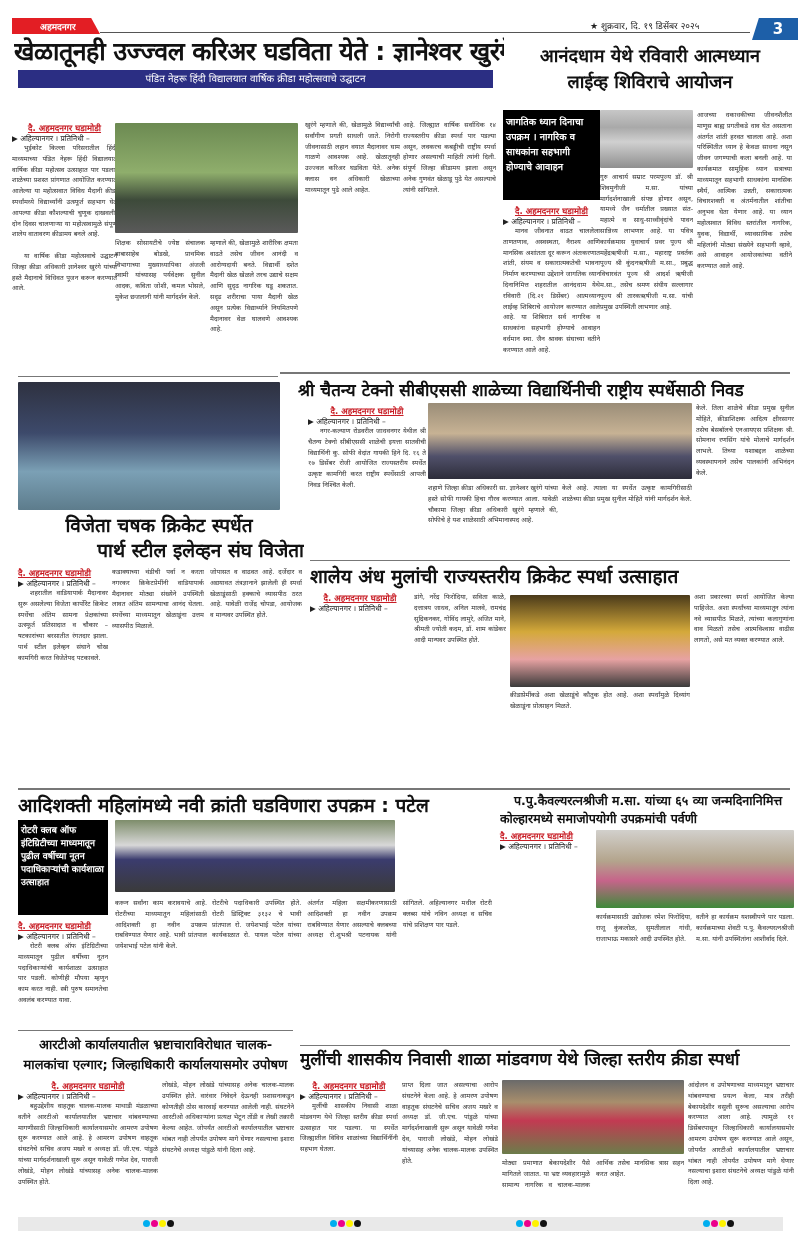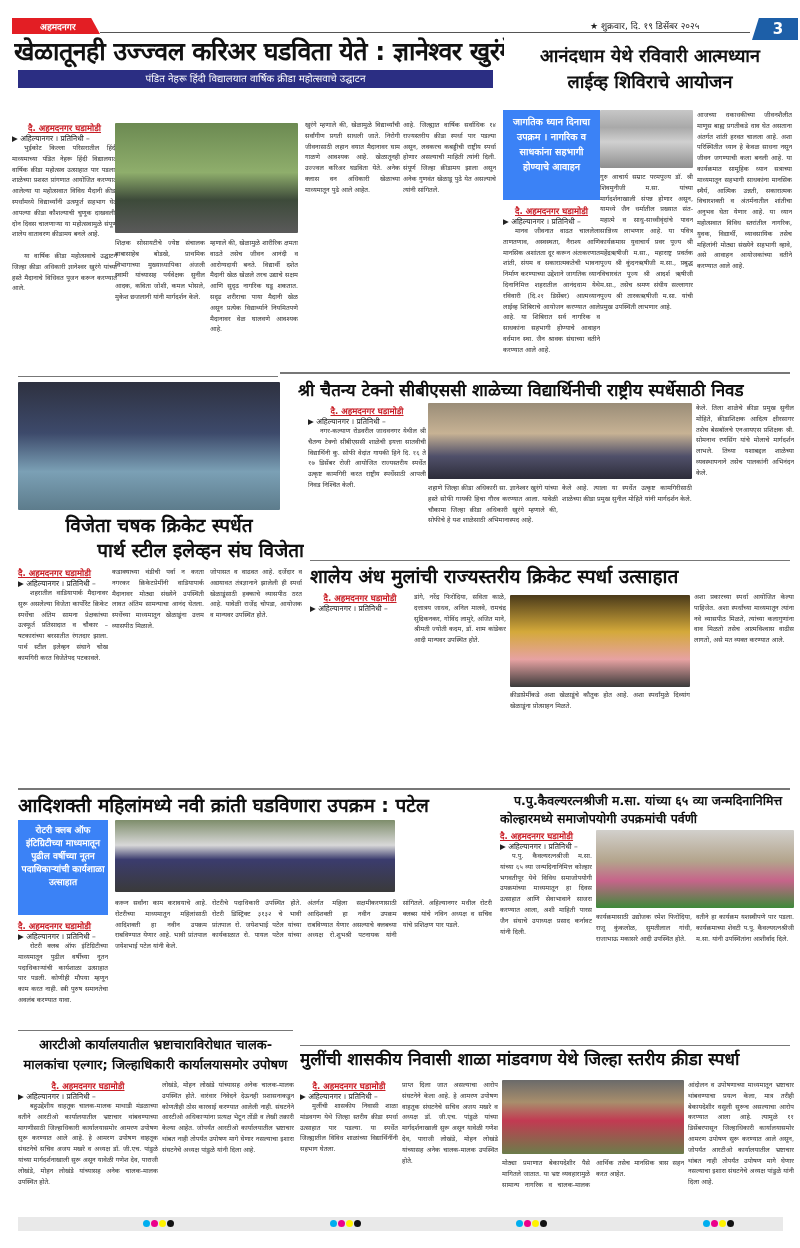--- a/index.html
+++ b/index.html
@@ -12,7 +12,7 @@
   .pageno{left:752px;top:18px;width:46px;height:22px;background:#1d5fa8;clip-path:polygon(15% 0,100% 0,100% 100%,0 100%);color:#fff;font-weight:bold;font-size:15px;text-align:center;line-height:22px;padding-left:6px}
   .hl{font-family:"DejaVu Sans",sans-serif;font-weight:bold;color:#111;white-space:nowrap;overflow:hidden}
   .sub-blue{background:#2b2e83;color:#fff;font-size:10px;text-align:center;line-height:18px}
-  .purple{background:#3b82f6;color:#fff;font-weight:bold;text-align:center;font-size:12px;line-height:18px;padding:4px 3px}
+  .purple{background:#000000;color:#fff;font-weight:bold;text-align:left;font-size:12px;line-height:18px;padding:4px 3px}
   .byline{color:#c81d25;font-size:8.5px;font-weight:bold;text-decoration:underline}
   .place{font-size:7.5px;color:#222}
   .txt{font-size:6.5px;line-height:10.8px;color:#333;text-align:justify;overflow:hidden}

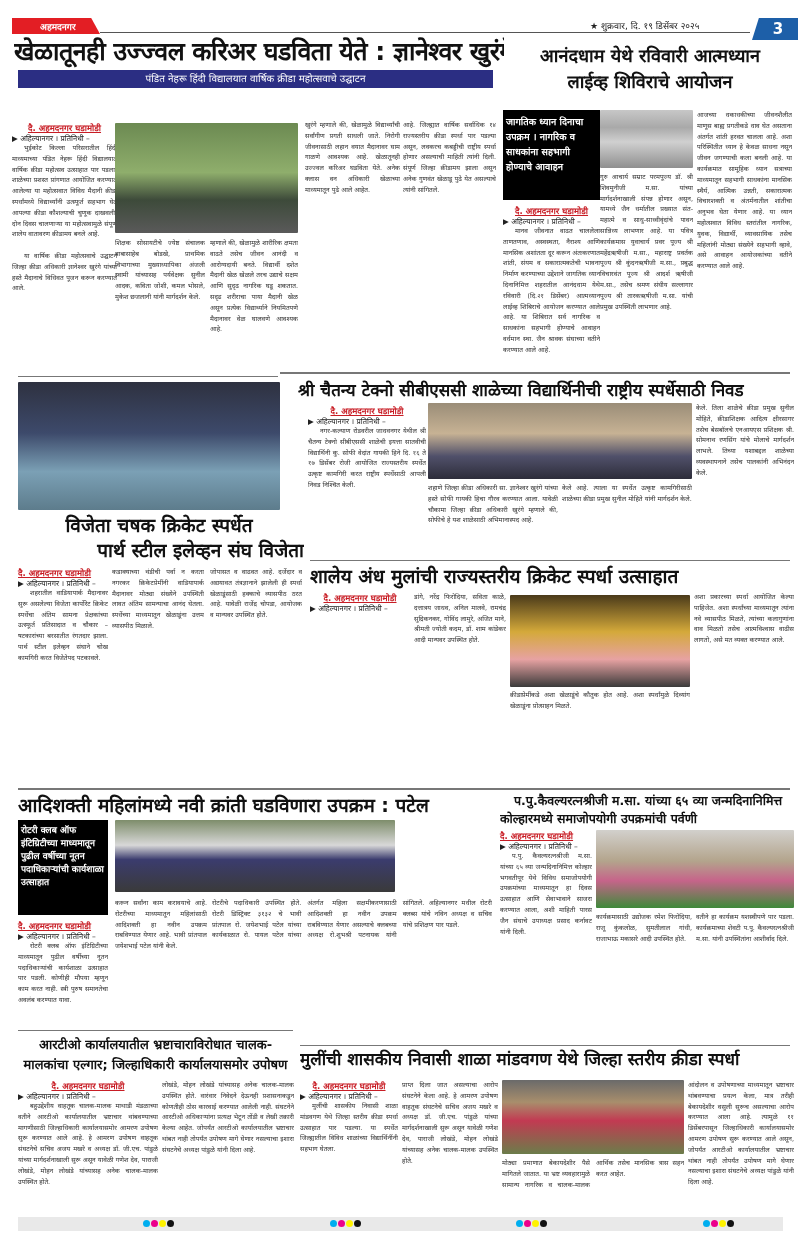--- a/index.html
+++ b/index.html
@@ -119,7 +119,6 @@
 <div class="abs" style="left:500px;top:830px;width:92px">
   <div class="byline">दै. अहमदनगर घडामोडी</div>
   <div class="place">▶ <span>अहिल्यानगर । प्रतिनिधी –</span></div>
-  <div class="txt" style="height:165px;text-indent:12px">प.पु. कैवल्यरत्नश्रीजी म.सा. यांच्या ६५ व्या जन्मदिनानिमित्त कोल्हार भगवतीपूर येथे विविध समाजोपयोगी उपक्रमांच्या माध्यमातून हा दिवस उत्साहात आणि सेवाभावाने साजरा करण्यात आला, अशी माहिती पारस जैन संघाचे उपाध्यक्ष प्रसाद कर्नावट यांनी दिली.</div>
 </div>
 <div class="abs photo ph7" style="left:596px;top:830px;width:198px;height:78px"></div>
 <div class="abs txt" style="left:596px;top:912px;width:96px;height:110px">कार्यक्रमासाठी उद्योजक रमेश फिरोदिया, राजू कुंकलोळ, सुमतीलाल गांधी, राजाभाऊ मकासरे आदी उपस्थित होते.</div>

